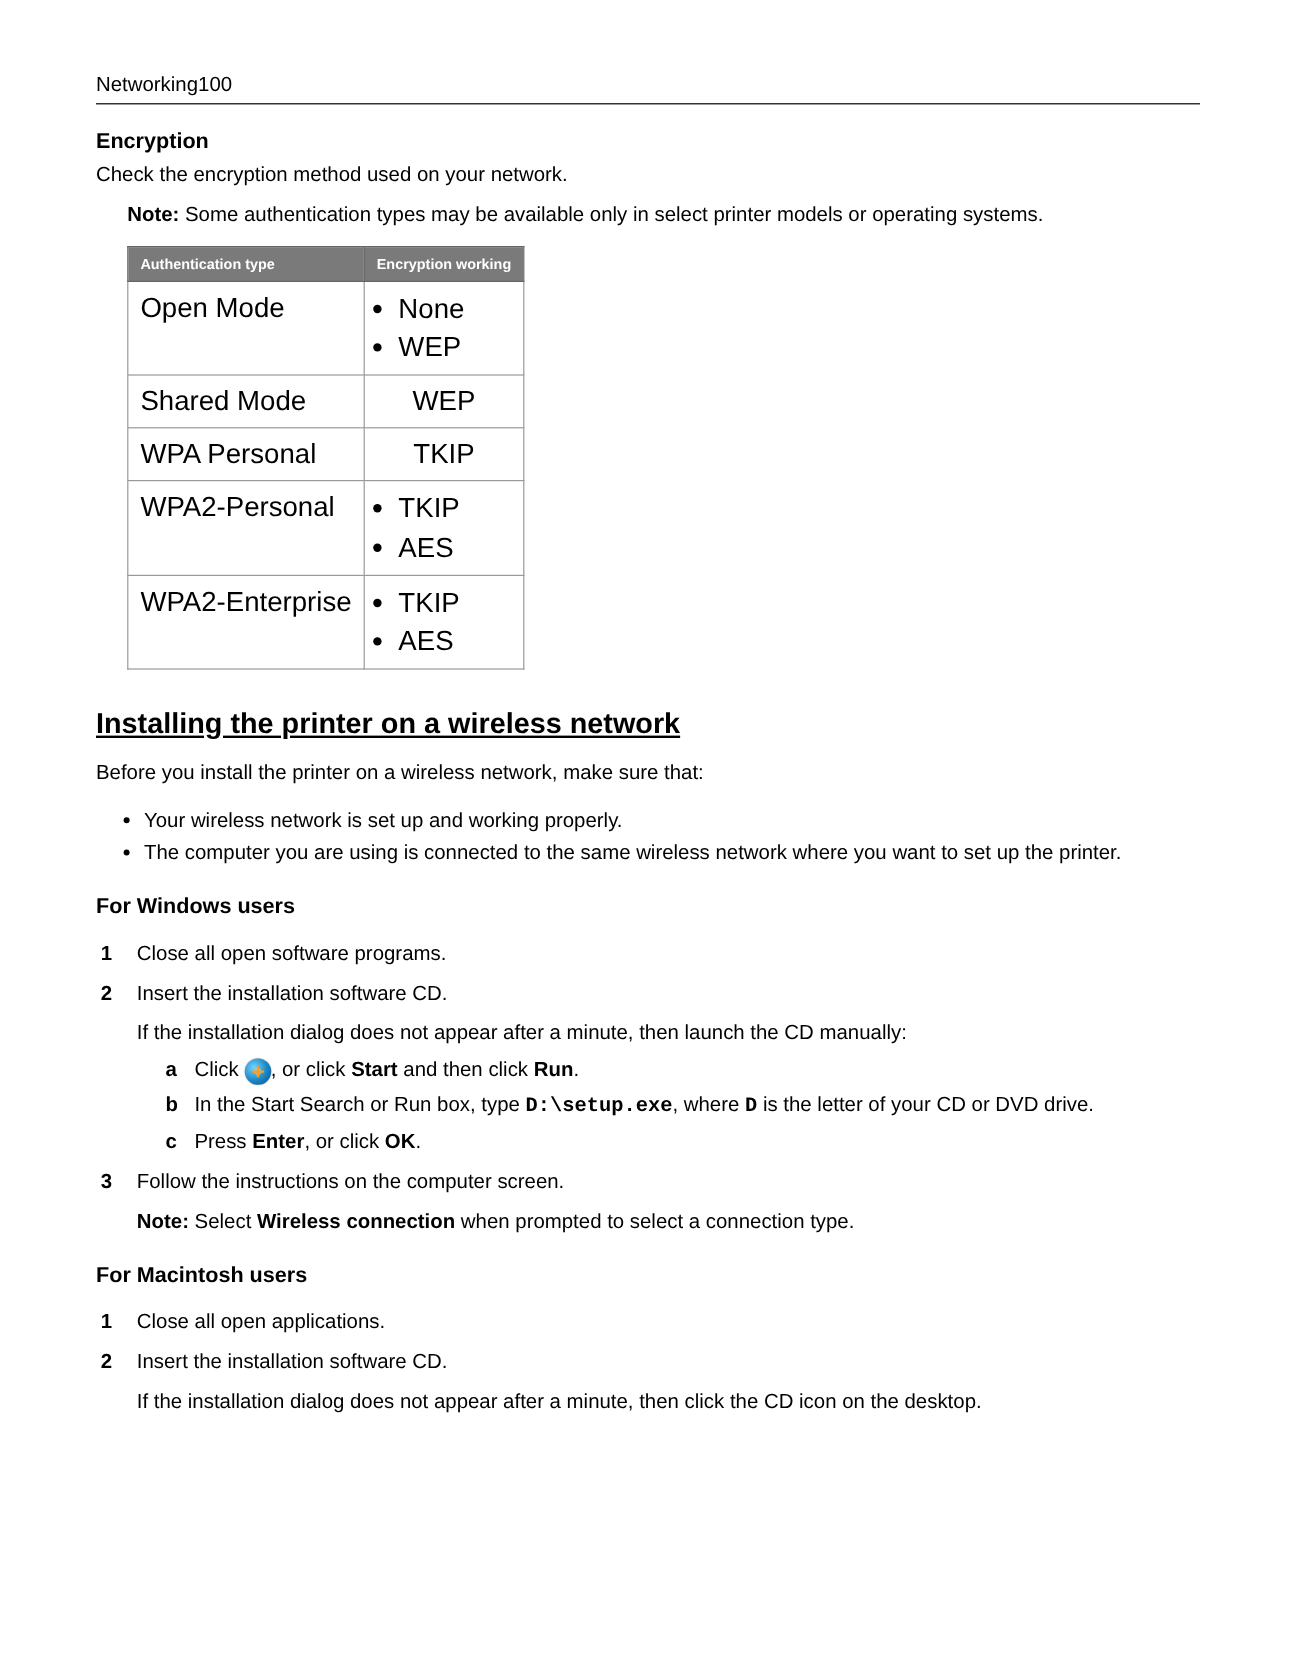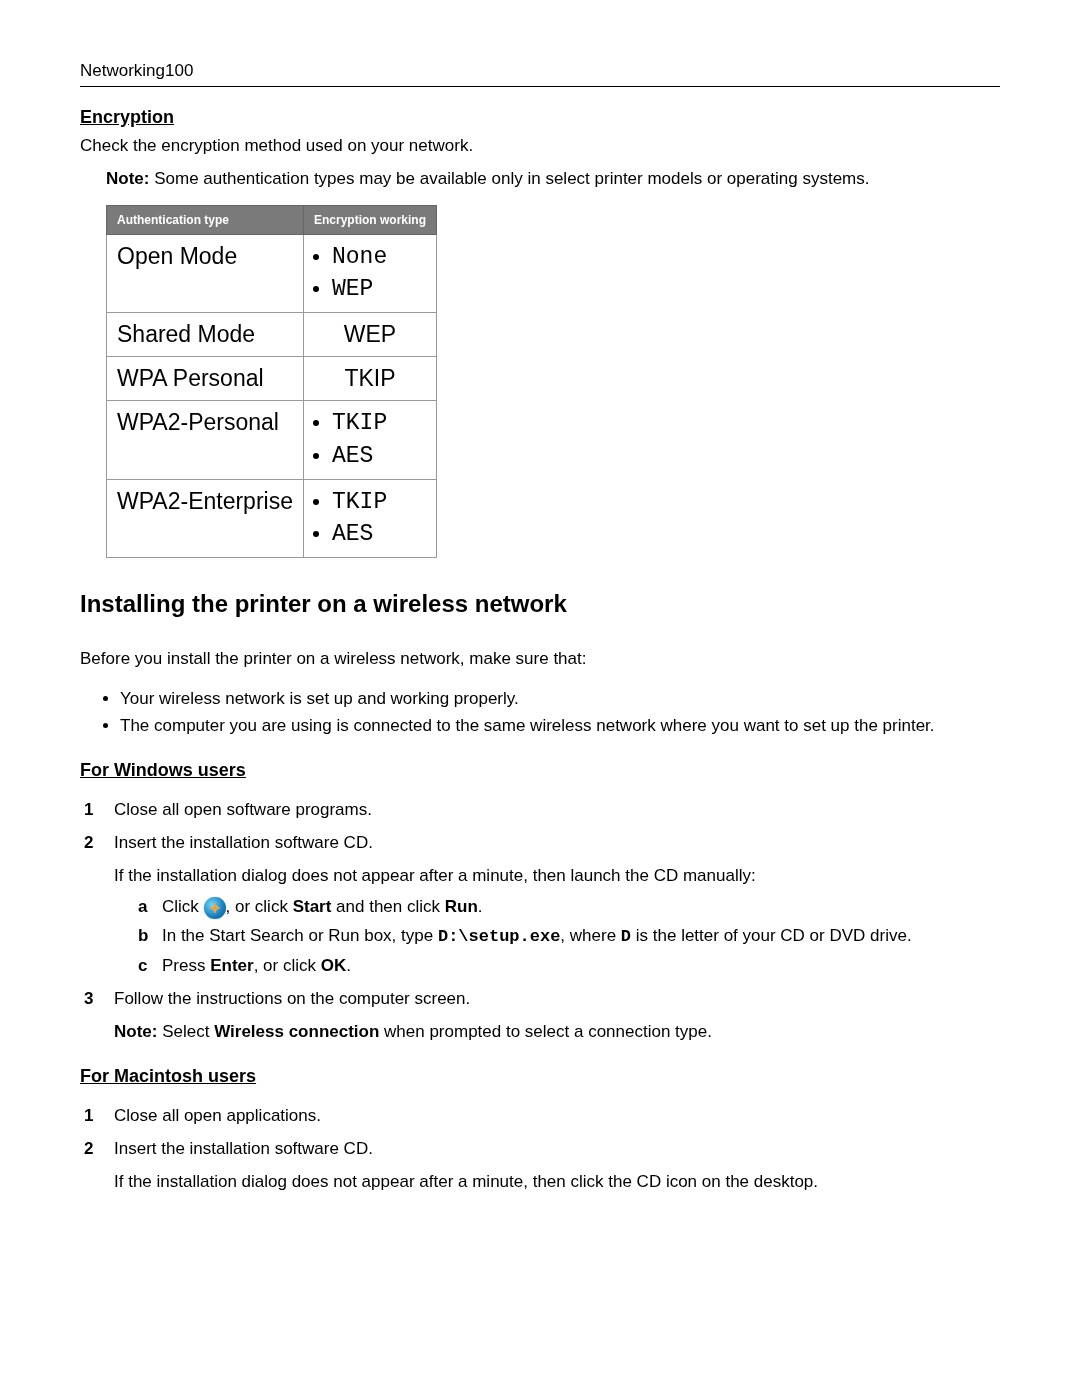--- a/index.html
+++ b/index.html
@@ -23,7 +23,6 @@
     font-size: 18px;
     margin-top: 10px;
     margin-bottom: 6px;
-    text-decoration: underline;
   }
   .indent {
     margin-left: 26px;

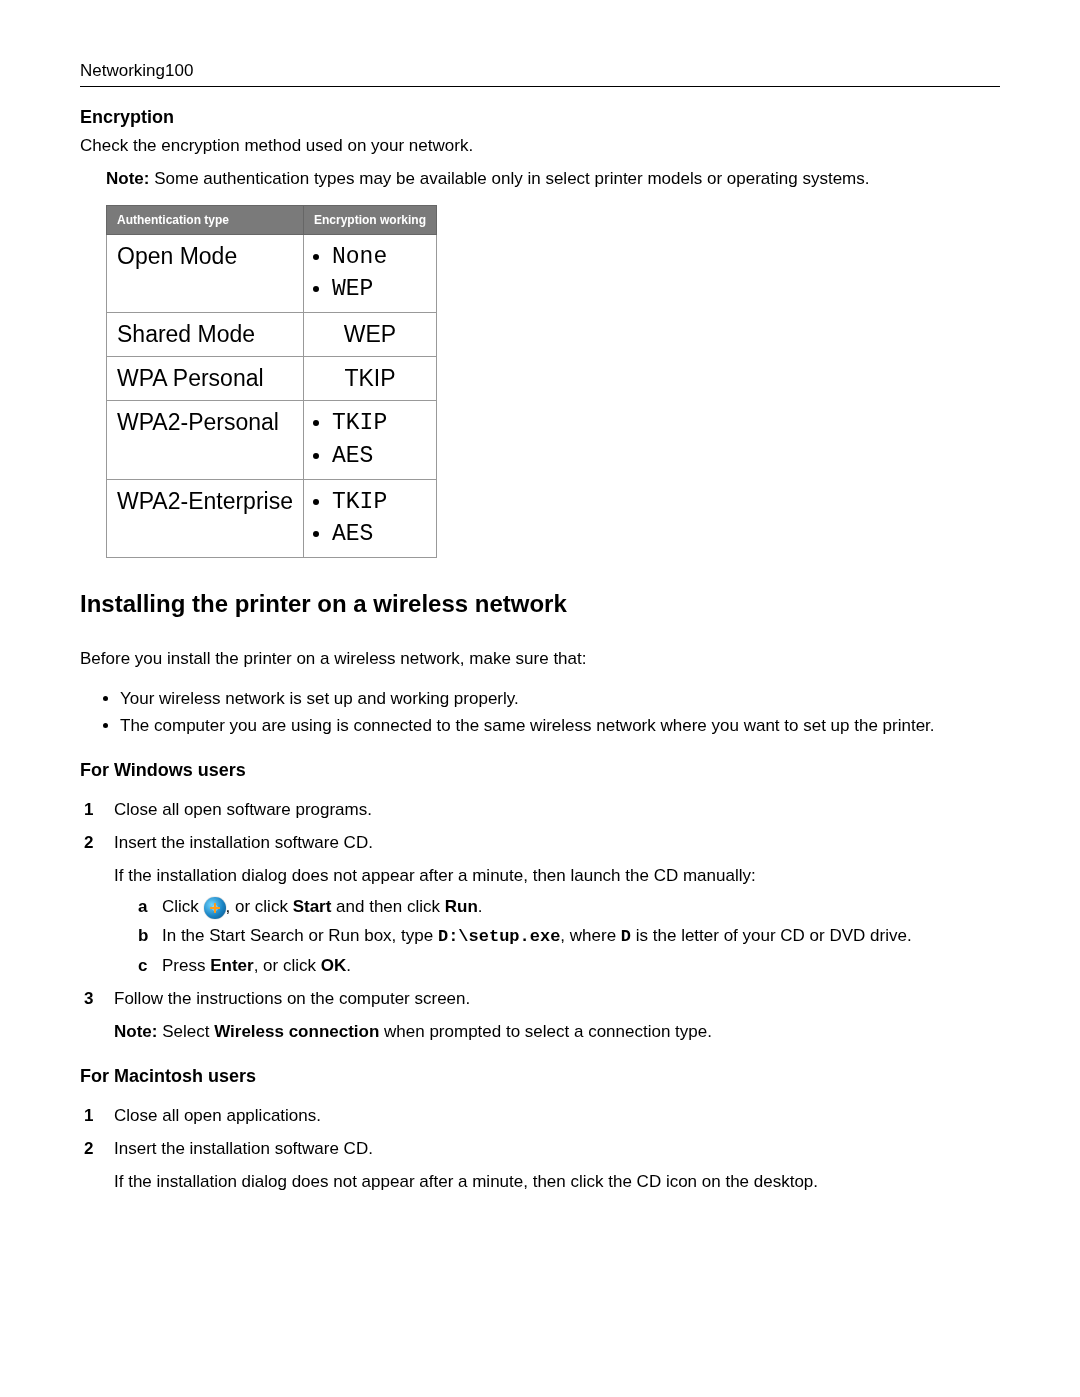--- a/index.html
+++ b/index.html
@@ -63,7 +63,6 @@
   }
   table.auth ul li {
     margin: 1px 0;
-    font-family: Liberation Mono, monospace;
   }
   h2 {
     font-size: 24px;

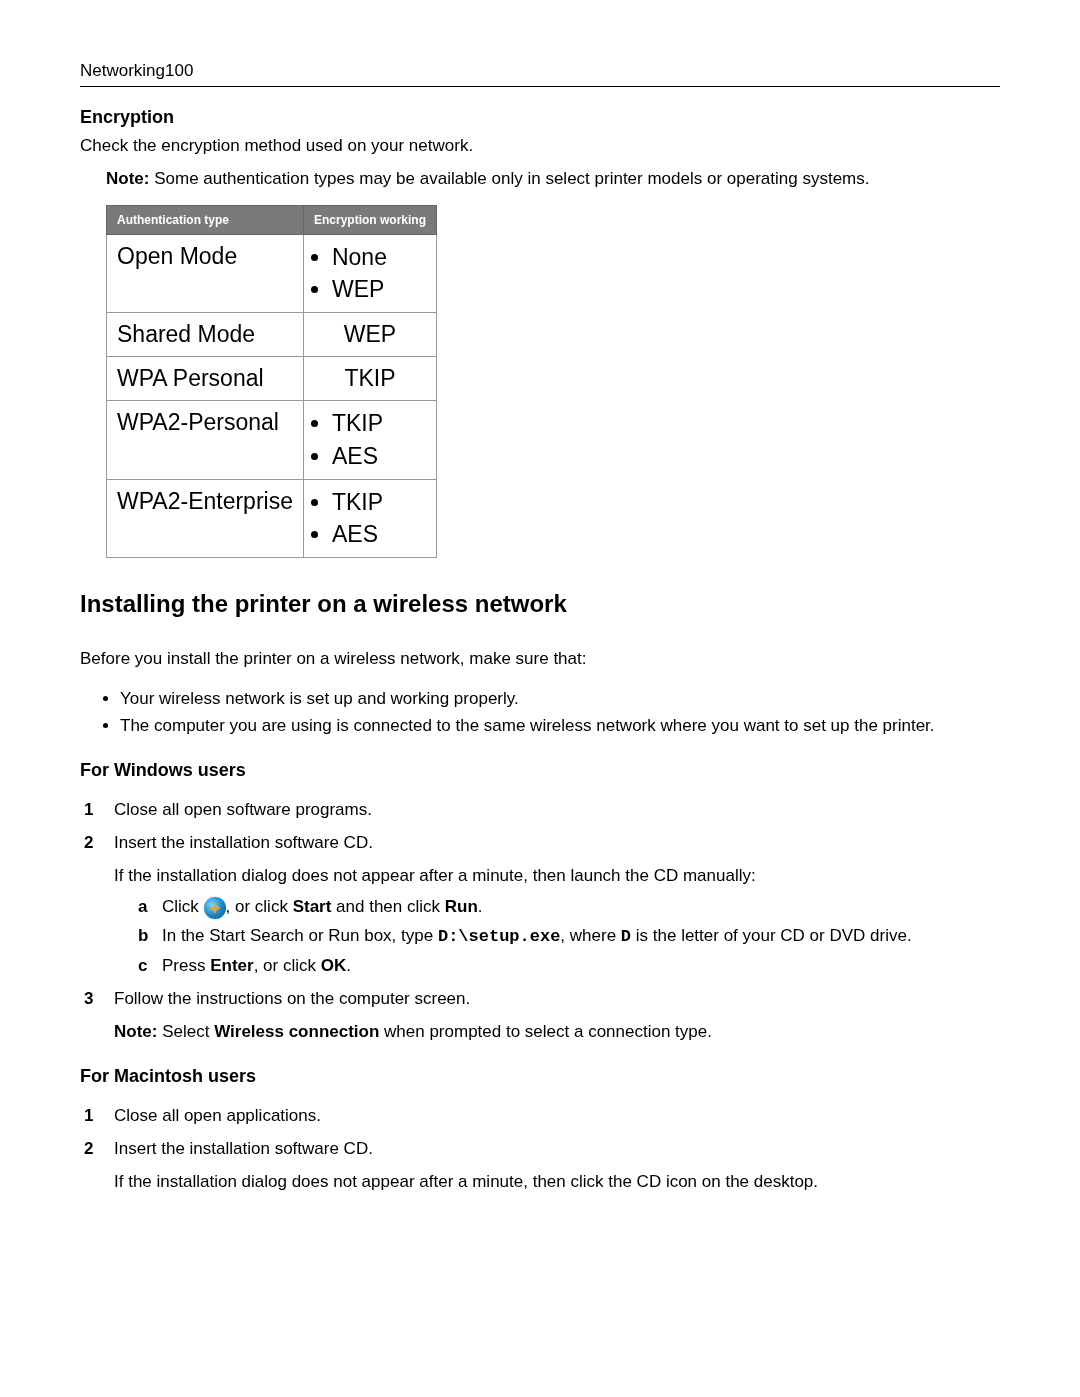--- a/index.html
+++ b/index.html
@@ -67,8 +67,9 @@
   h2 {
     font-size: 24px;
     font-weight: bold;
-    margin-bottom: 28px;
+    margin-bottom: 13px;
     margin-top: 30px;
+    text-decoration: underline;
   }
   .body-bullets {
     margin-left: 22px;

